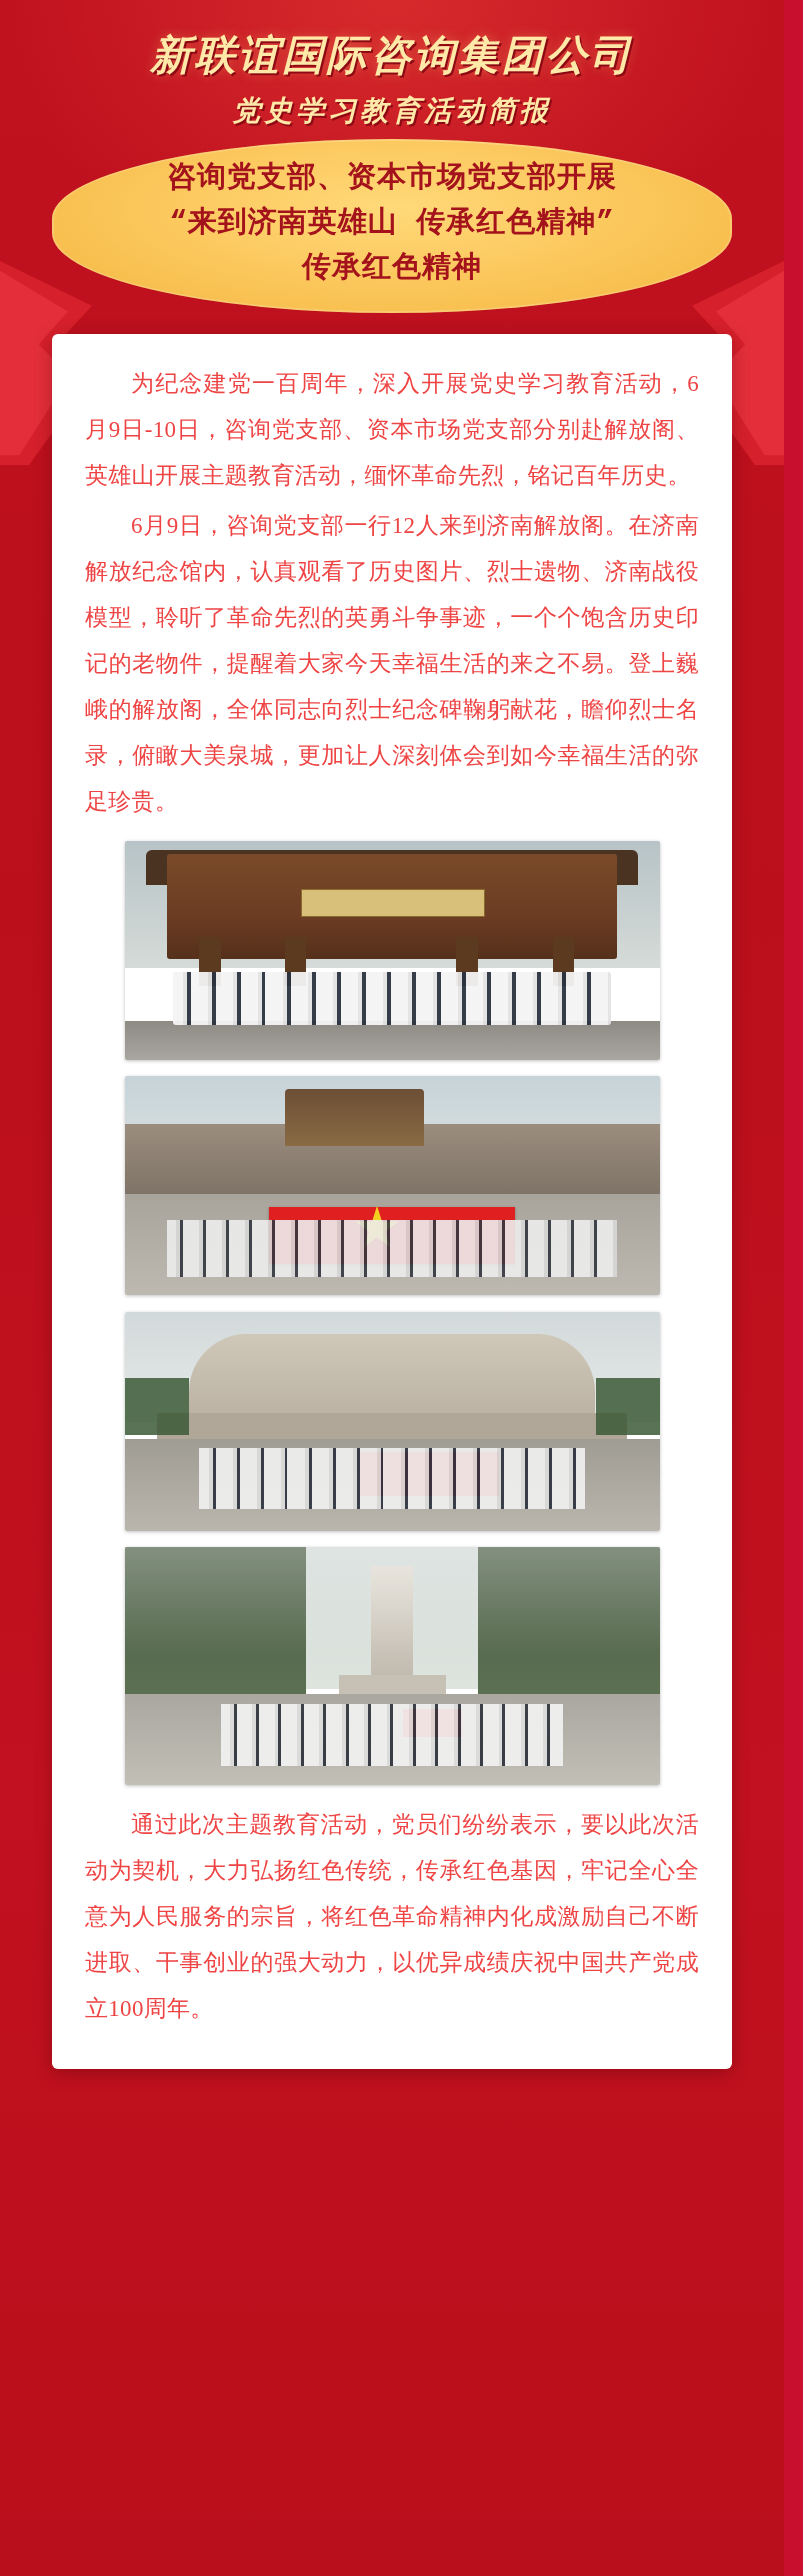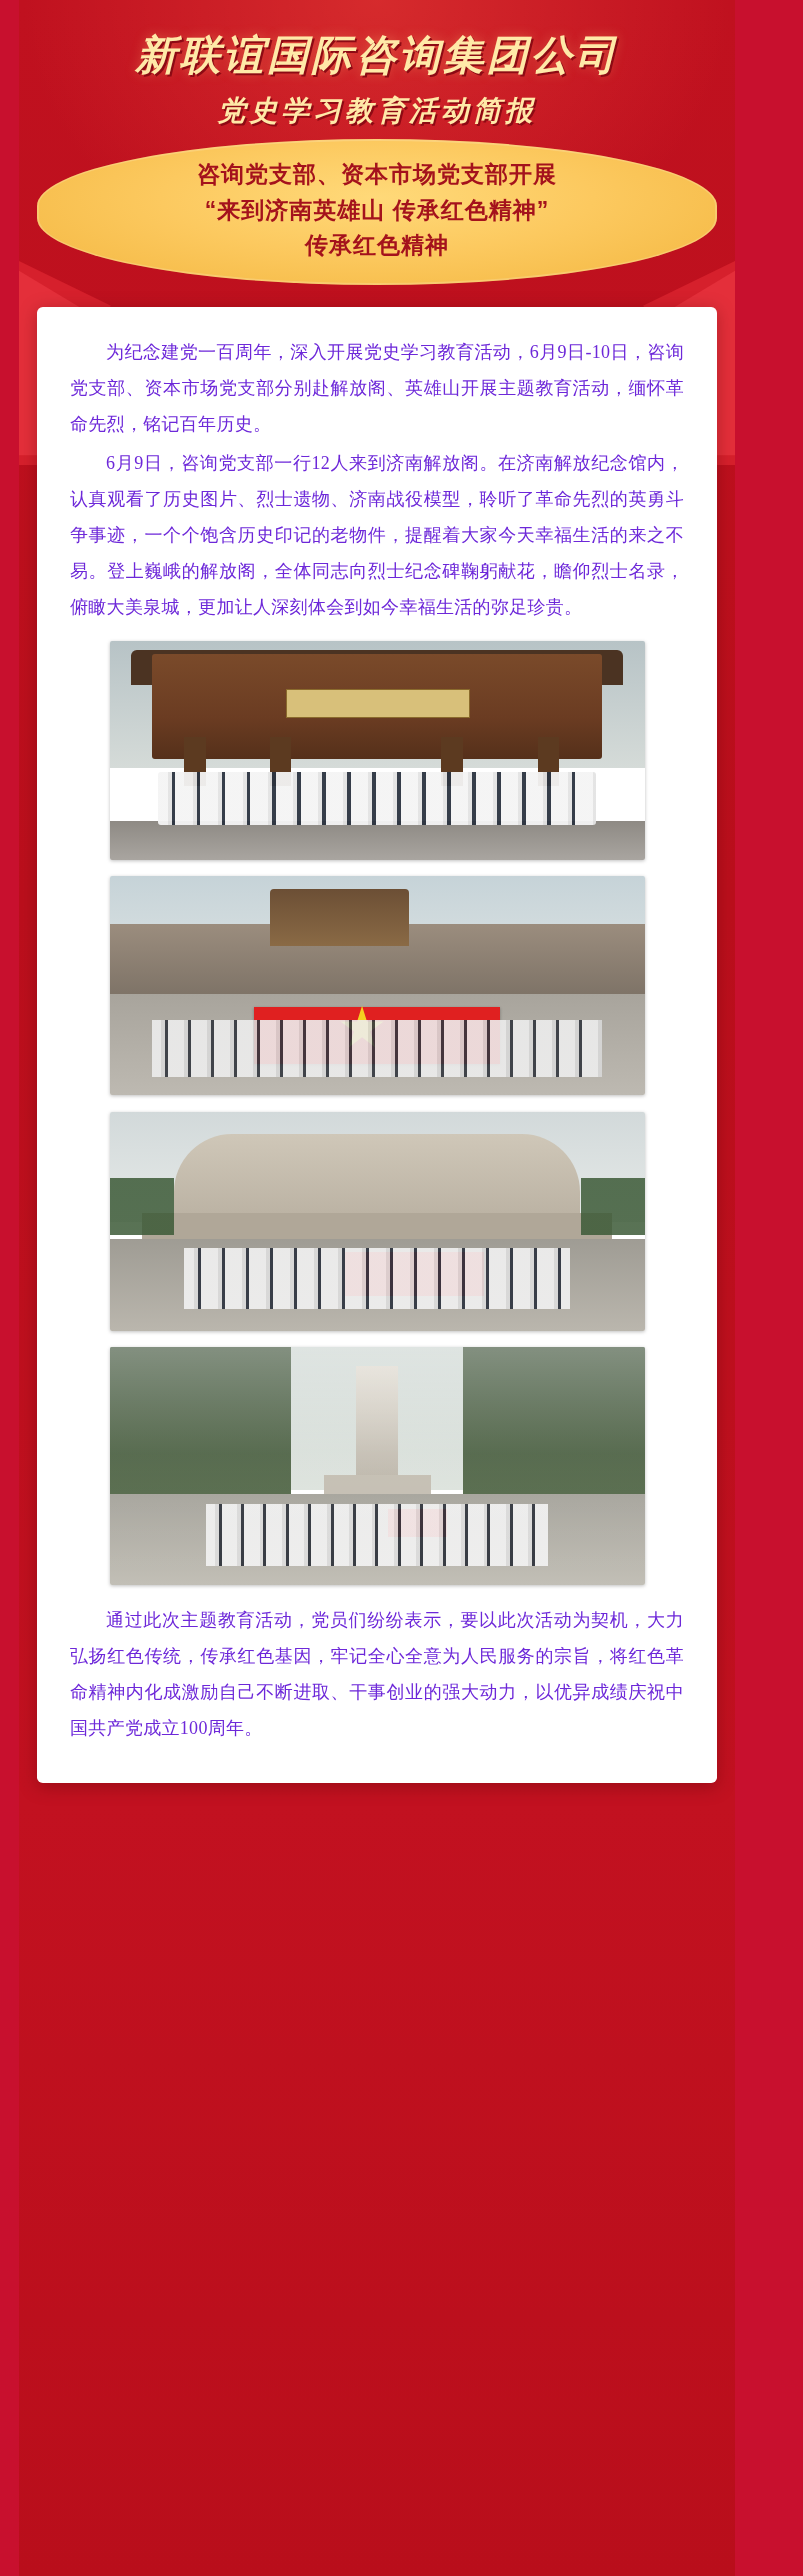--- a/index.html
+++ b/index.html
@@ -15,11 +15,10 @@
   }
   .page {
     position: relative;
-    width: 716px;
+    width: 784px;
     height: 2576px;
     background: linear-gradient(180deg, #c0111f 0%, #bb0f1c 35%, #c21120 70%, #b90e1b 100%);
     overflow: hidden;
-    margin-left: 19px;
   }
   
   .page::before {

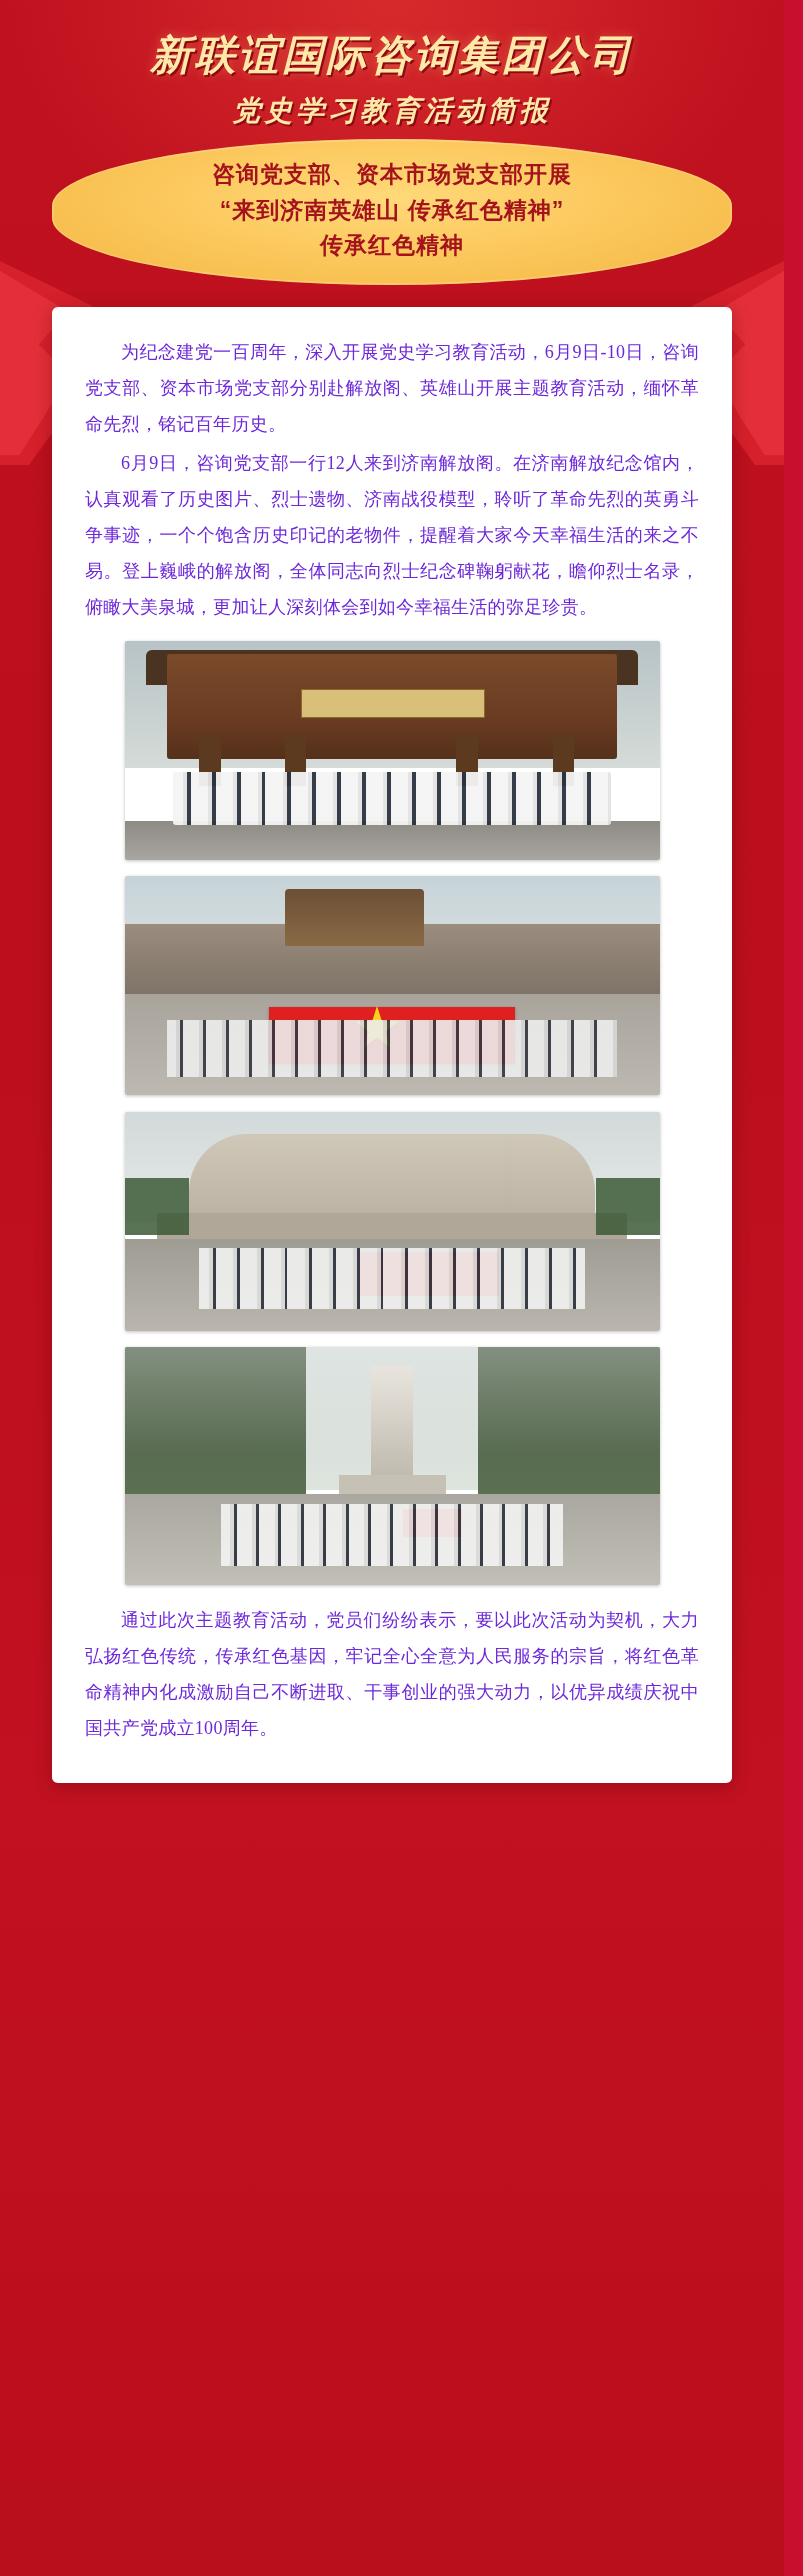--- a/index.html
+++ b/index.html
@@ -86,9 +86,9 @@
     box-sizing: border-box;
   }
   .banner-line {
-    font-family: Liberation Sans, sans-serif;
+    font-family: Liberation Mono, monospace;
     font-weight: bold;
-    font-size: 23px;
+    font-size: 29px;
     letter-spacing: 1px;
     color: #a4121c;
     line-height: 1.55;

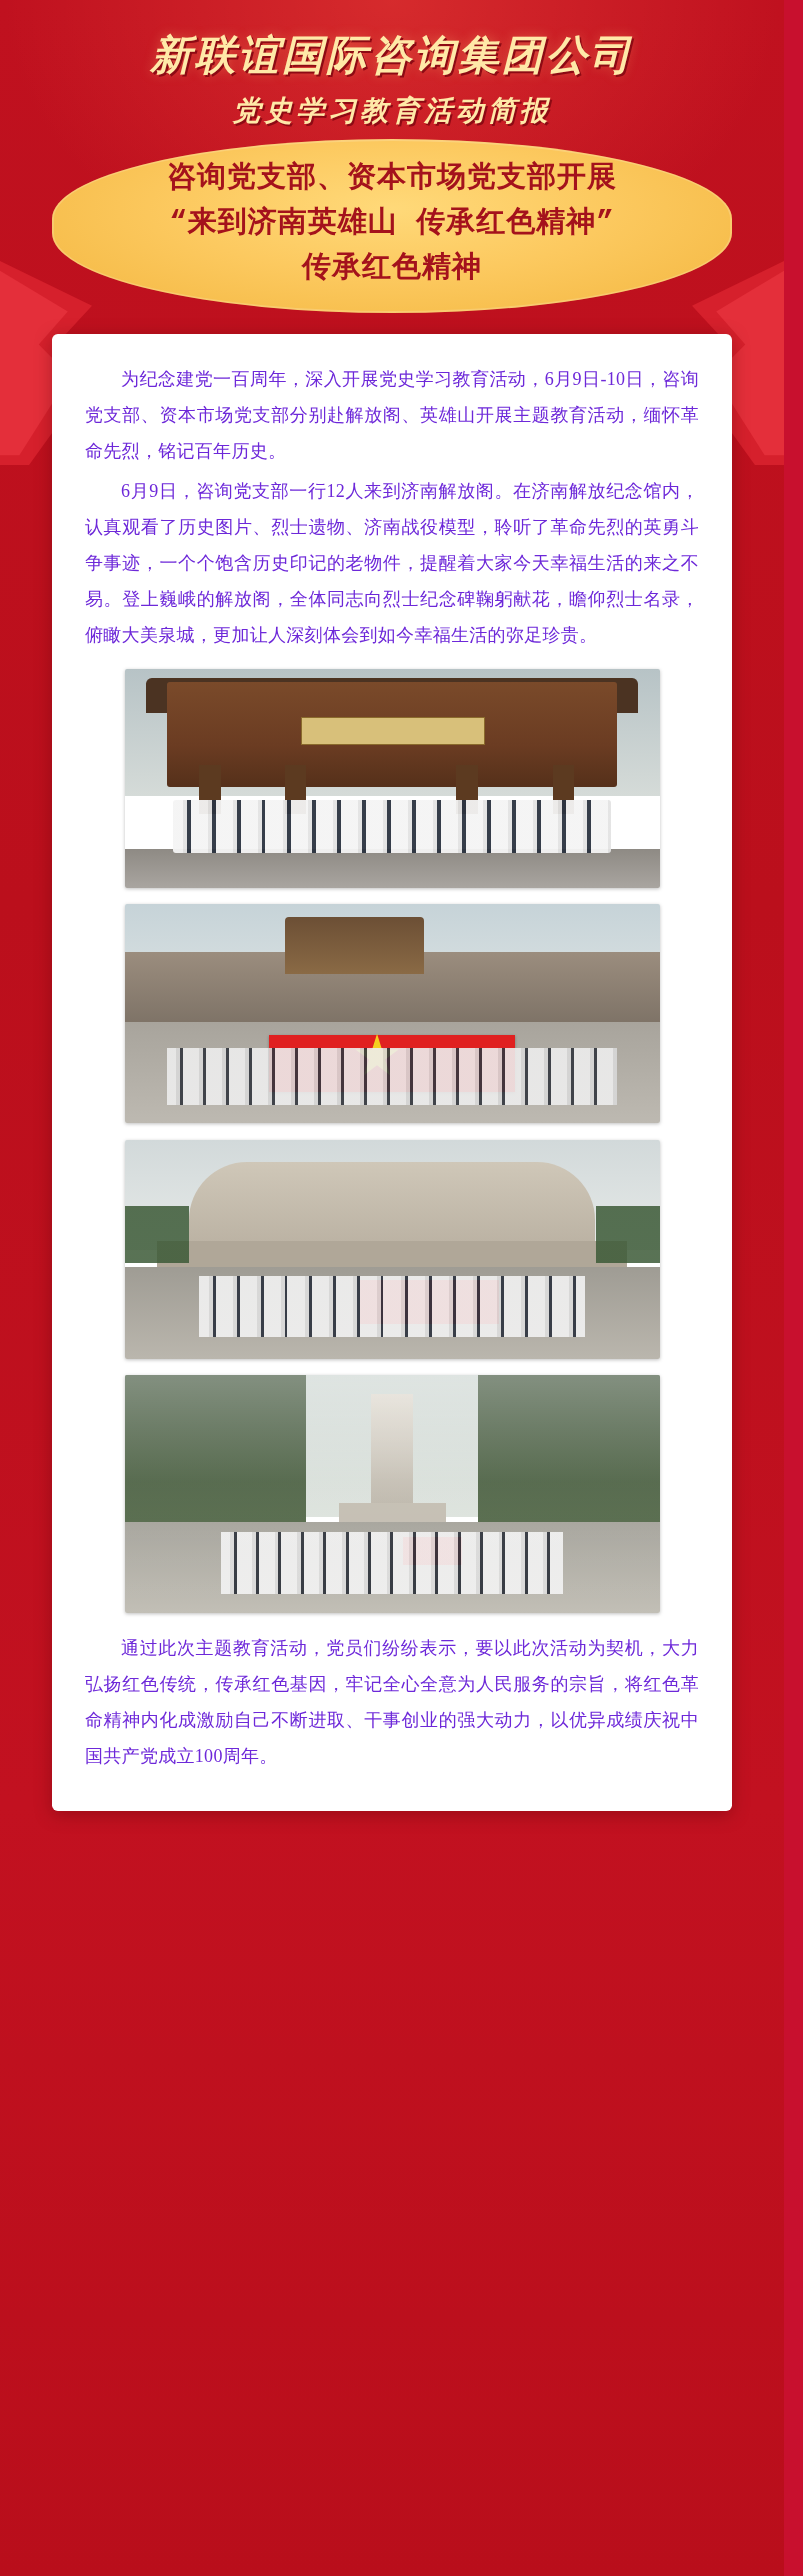--- a/index.html
+++ b/index.html
@@ -129,9 +129,9 @@
   }
   .para {
     font-family: "Liberation Serif", serif;
-    font-size: 18px;
+    font-size: 23px;
     line-height: 2.0;
-    color: #6d28d9;
+    color: #ef4444;
     text-indent: 2em;
     margin: 0 0 3.9px 0;
     text-align: justify;

